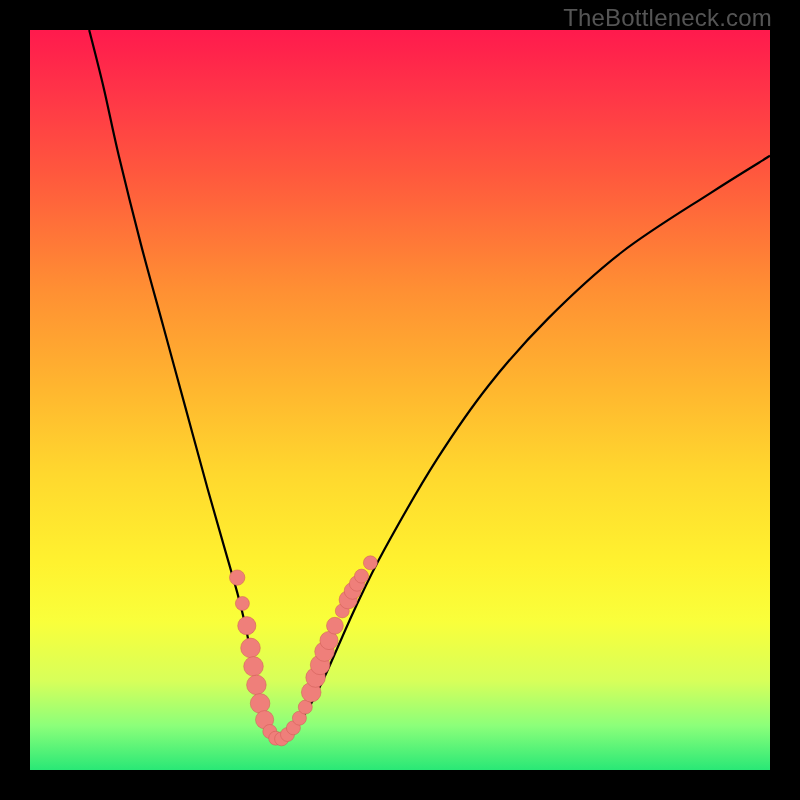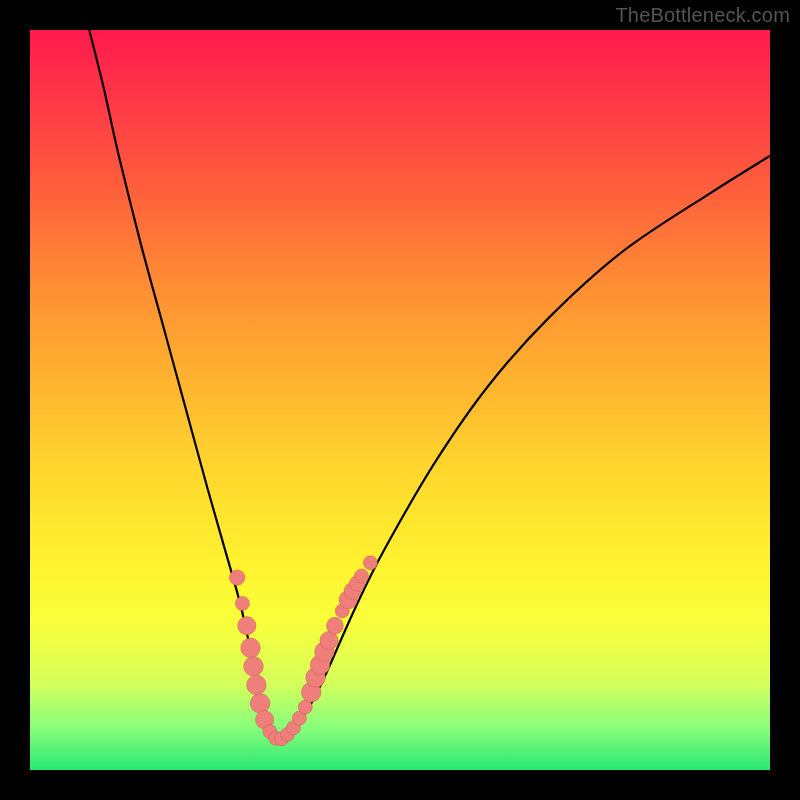--- a/index.html
+++ b/index.html
@@ -40,9 +40,9 @@
   .watermark {
     position: absolute;
     top: 4px;
-    right: 10px;
+    right: 28px;
     color: #555;
-    font-size: 20px;
+    font-size: 24px;
     letter-spacing: 0.2px;
     font-weight: 500;
     user-select: none;

